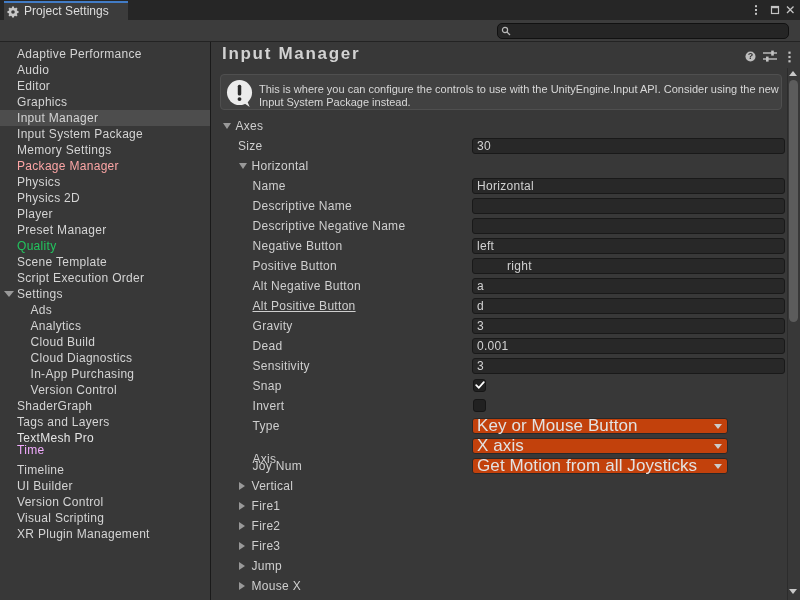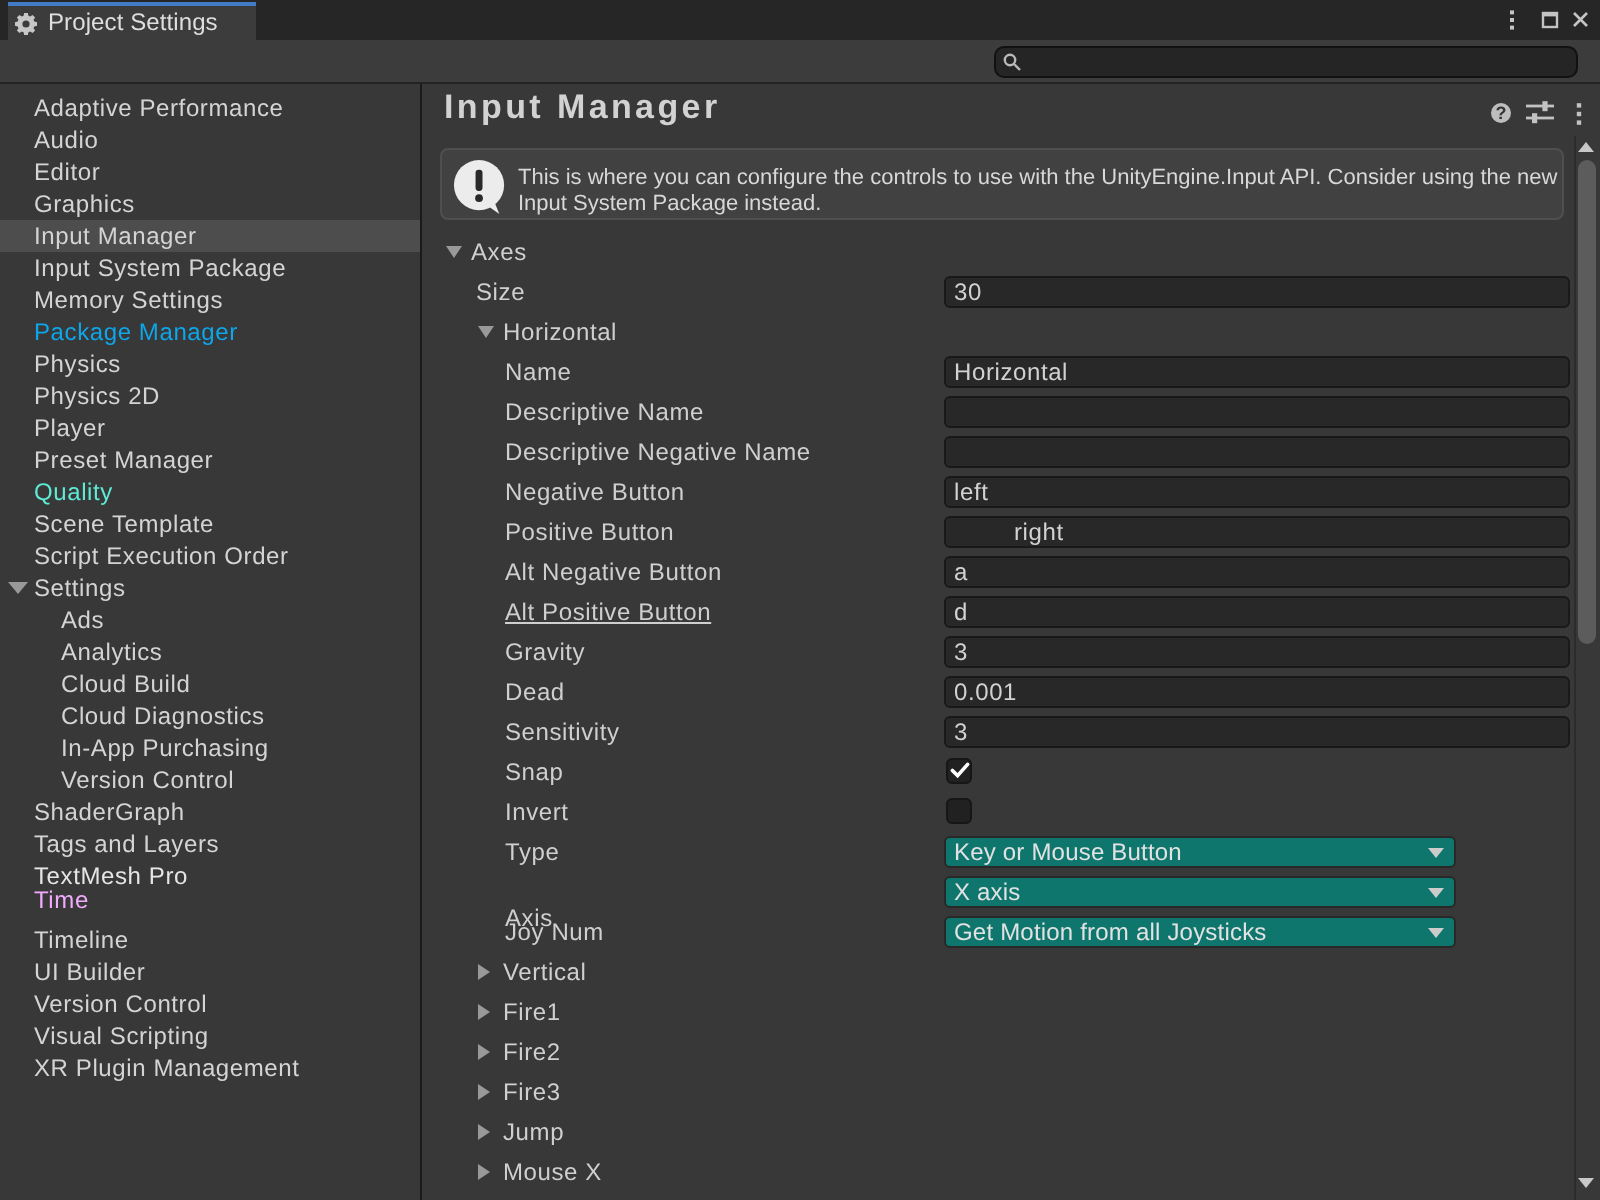--- a/index.html
+++ b/index.html
@@ -44,7 +44,7 @@
 <div class="txt" style="left:17px;top:110px;color:#d4d4d4;">Input Manager</div>
 <div class="txt" style="left:17px;top:126px;color:#d4d4d4;">Input System Package</div>
 <div class="txt" style="left:17px;top:142px;color:#d4d4d4;">Memory Settings</div>
-<div class="txt" style="left:17px;top:158px;color:#0ea5e9;">Package Manager</div>
+<div class="txt" style="left:17px;top:158px;color:#fca5a5;">Package Manager</div>
 <div class="txt" style="left:17px;top:174px;color:#d4d4d4;">Physics</div>
 <div class="txt" style="left:17px;top:190px;color:#d4d4d4;">Physics 2D</div>
 <div class="txt" style="left:17px;top:206px;color:#d4d4d4;">Player</div>

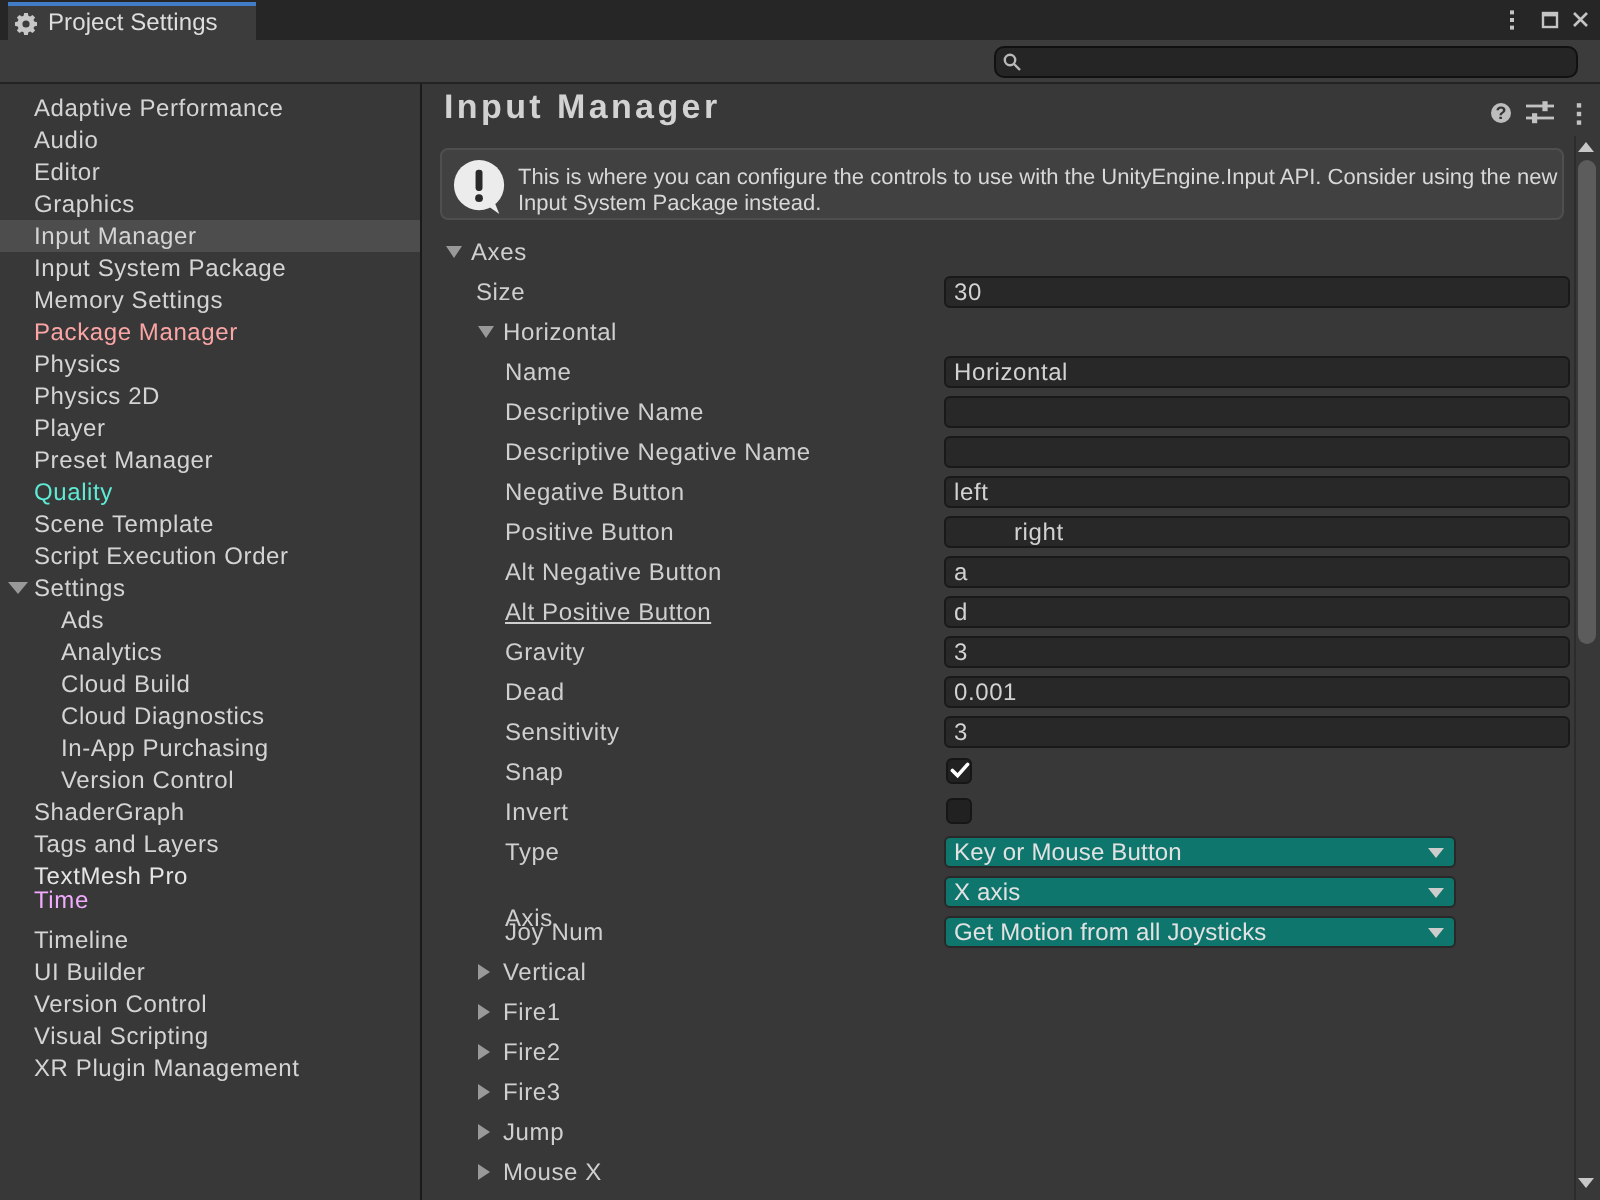--- a/index.html
+++ b/index.html
@@ -49,7 +49,7 @@
 <div class="txt" style="left:17px;top:190px;color:#d4d4d4;">Physics 2D</div>
 <div class="txt" style="left:17px;top:206px;color:#d4d4d4;">Player</div>
 <div class="txt" style="left:17px;top:222px;color:#d4d4d4;">Preset Manager</div>
-<div class="txt" style="left:17px;top:238px;color:#5eead4;">Quality</div>
+<div class="txt" style="left:17px;top:238px;color:#22c55e;">Quality</div>
 <div class="txt" style="left:17px;top:254px;color:#d4d4d4;">Scene Template</div>
 <div class="txt" style="left:17px;top:270px;color:#d4d4d4;">Script Execution Order</div>
 <div class="tri-open" style="left:3.5px;top:291px;border-left-width:5px;border-right-width:5px;border-top-width:6.5px;"></div>

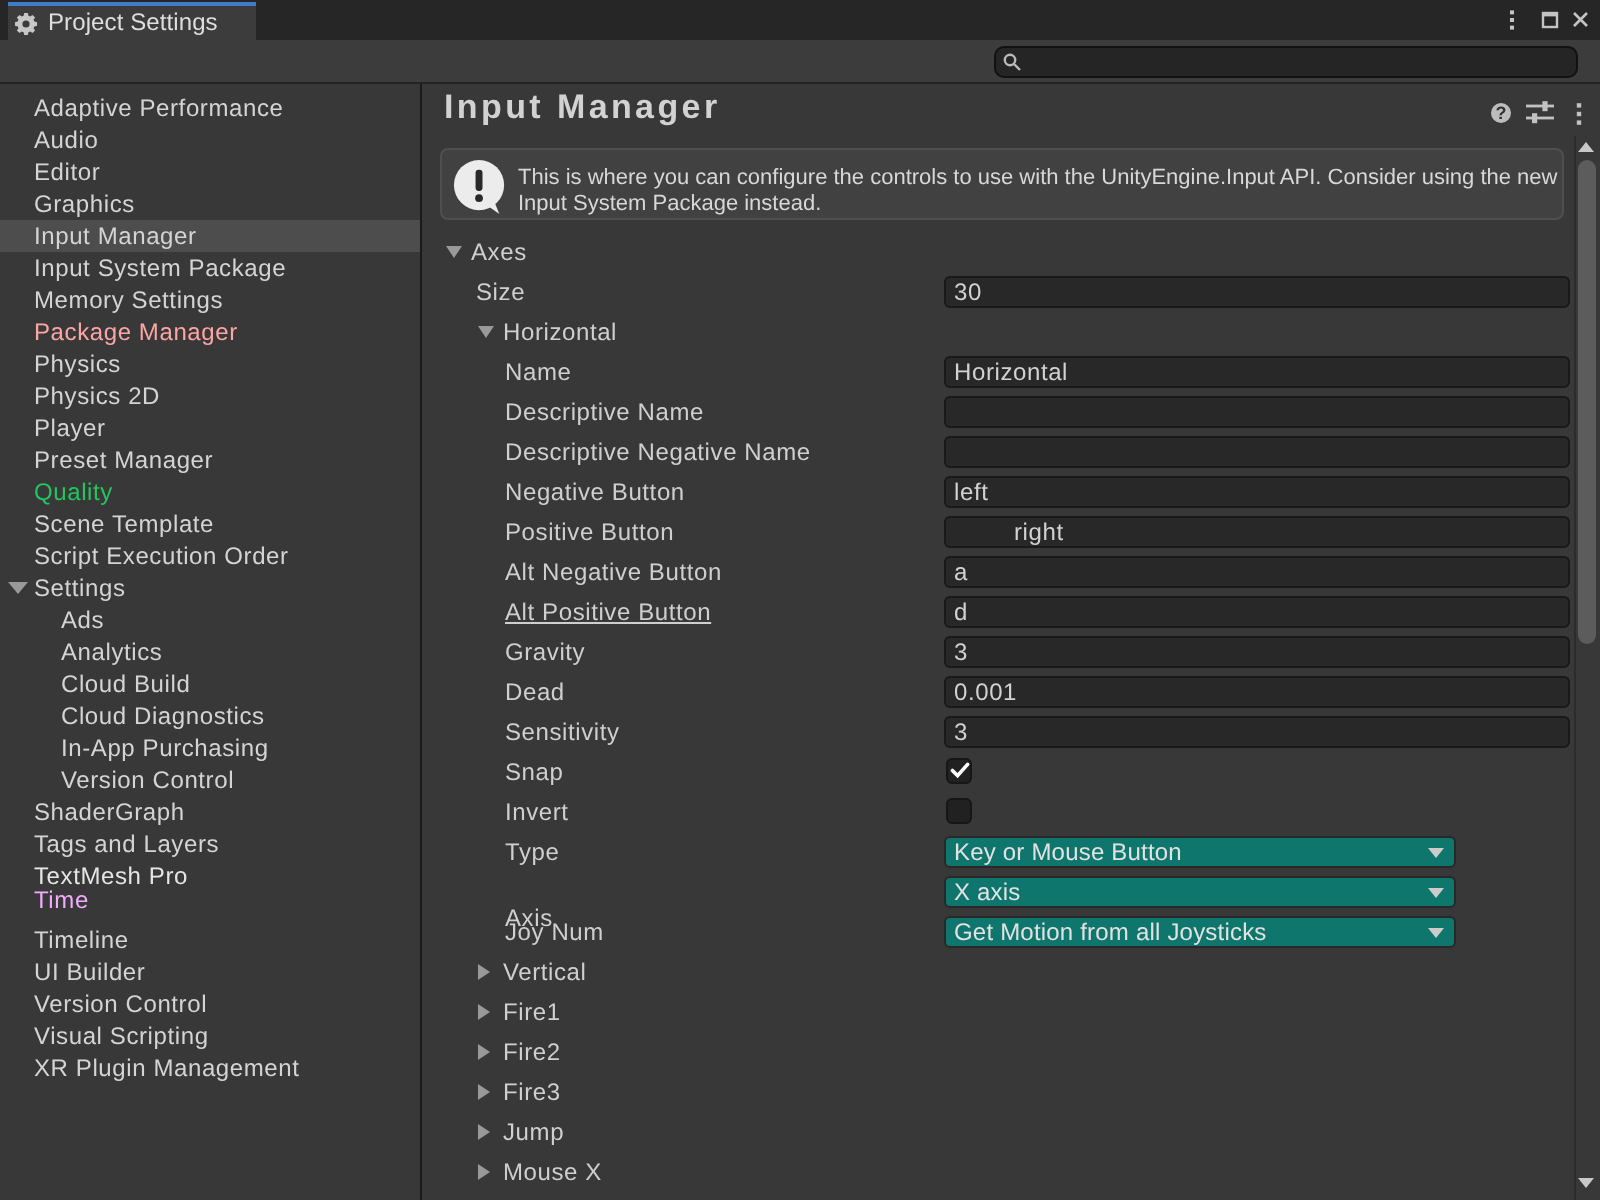--- a/index.html
+++ b/index.html
@@ -9,7 +9,7 @@
 .tri-open { position:absolute; width:0; height:0; border-left:4.5px solid transparent; border-right:4.5px solid transparent; border-top:6px solid #999; }
 .tri-closed { position:absolute; width:0; height:0; border-top:4.5px solid transparent; border-bottom:4.5px solid transparent; border-left:6.5px solid #999; }
 .tf { position:absolute; left:472px; width:313px; height:16px; background:#282828; border:1px solid #191919; border-radius:3px; font-size:12px; letter-spacing:0.3px; color:#d2d2d2; line-height:14px; padding-left:4px; }
-.dd { position:absolute; left:472px; width:256px; height:16px; background:#0f766e; border:1px solid #282828; border-radius:3px; font-size:12px; letter-spacing:0.1px; color:#e2e2e2; line-height:14px; padding-left:4px; }
+.dd { position:absolute; left:472px; width:256px; height:16px; background:#c2410c; border:1px solid #282828; border-radius:3px; font-size:17px; letter-spacing:0.1px; color:#e2e2e2; line-height:14px; padding-left:4px; }
 .dd:after { content:""; position:absolute; right:5px; top:5px; width:0; height:0; border-left:4.5px solid transparent; border-right:4.5px solid transparent; border-top:5px solid #cccccc; }
 .cb { position:absolute; left:473px; width:13px; height:13px; background:#212121; border:1px solid #161616; border-radius:3px; }
 </style></head>

